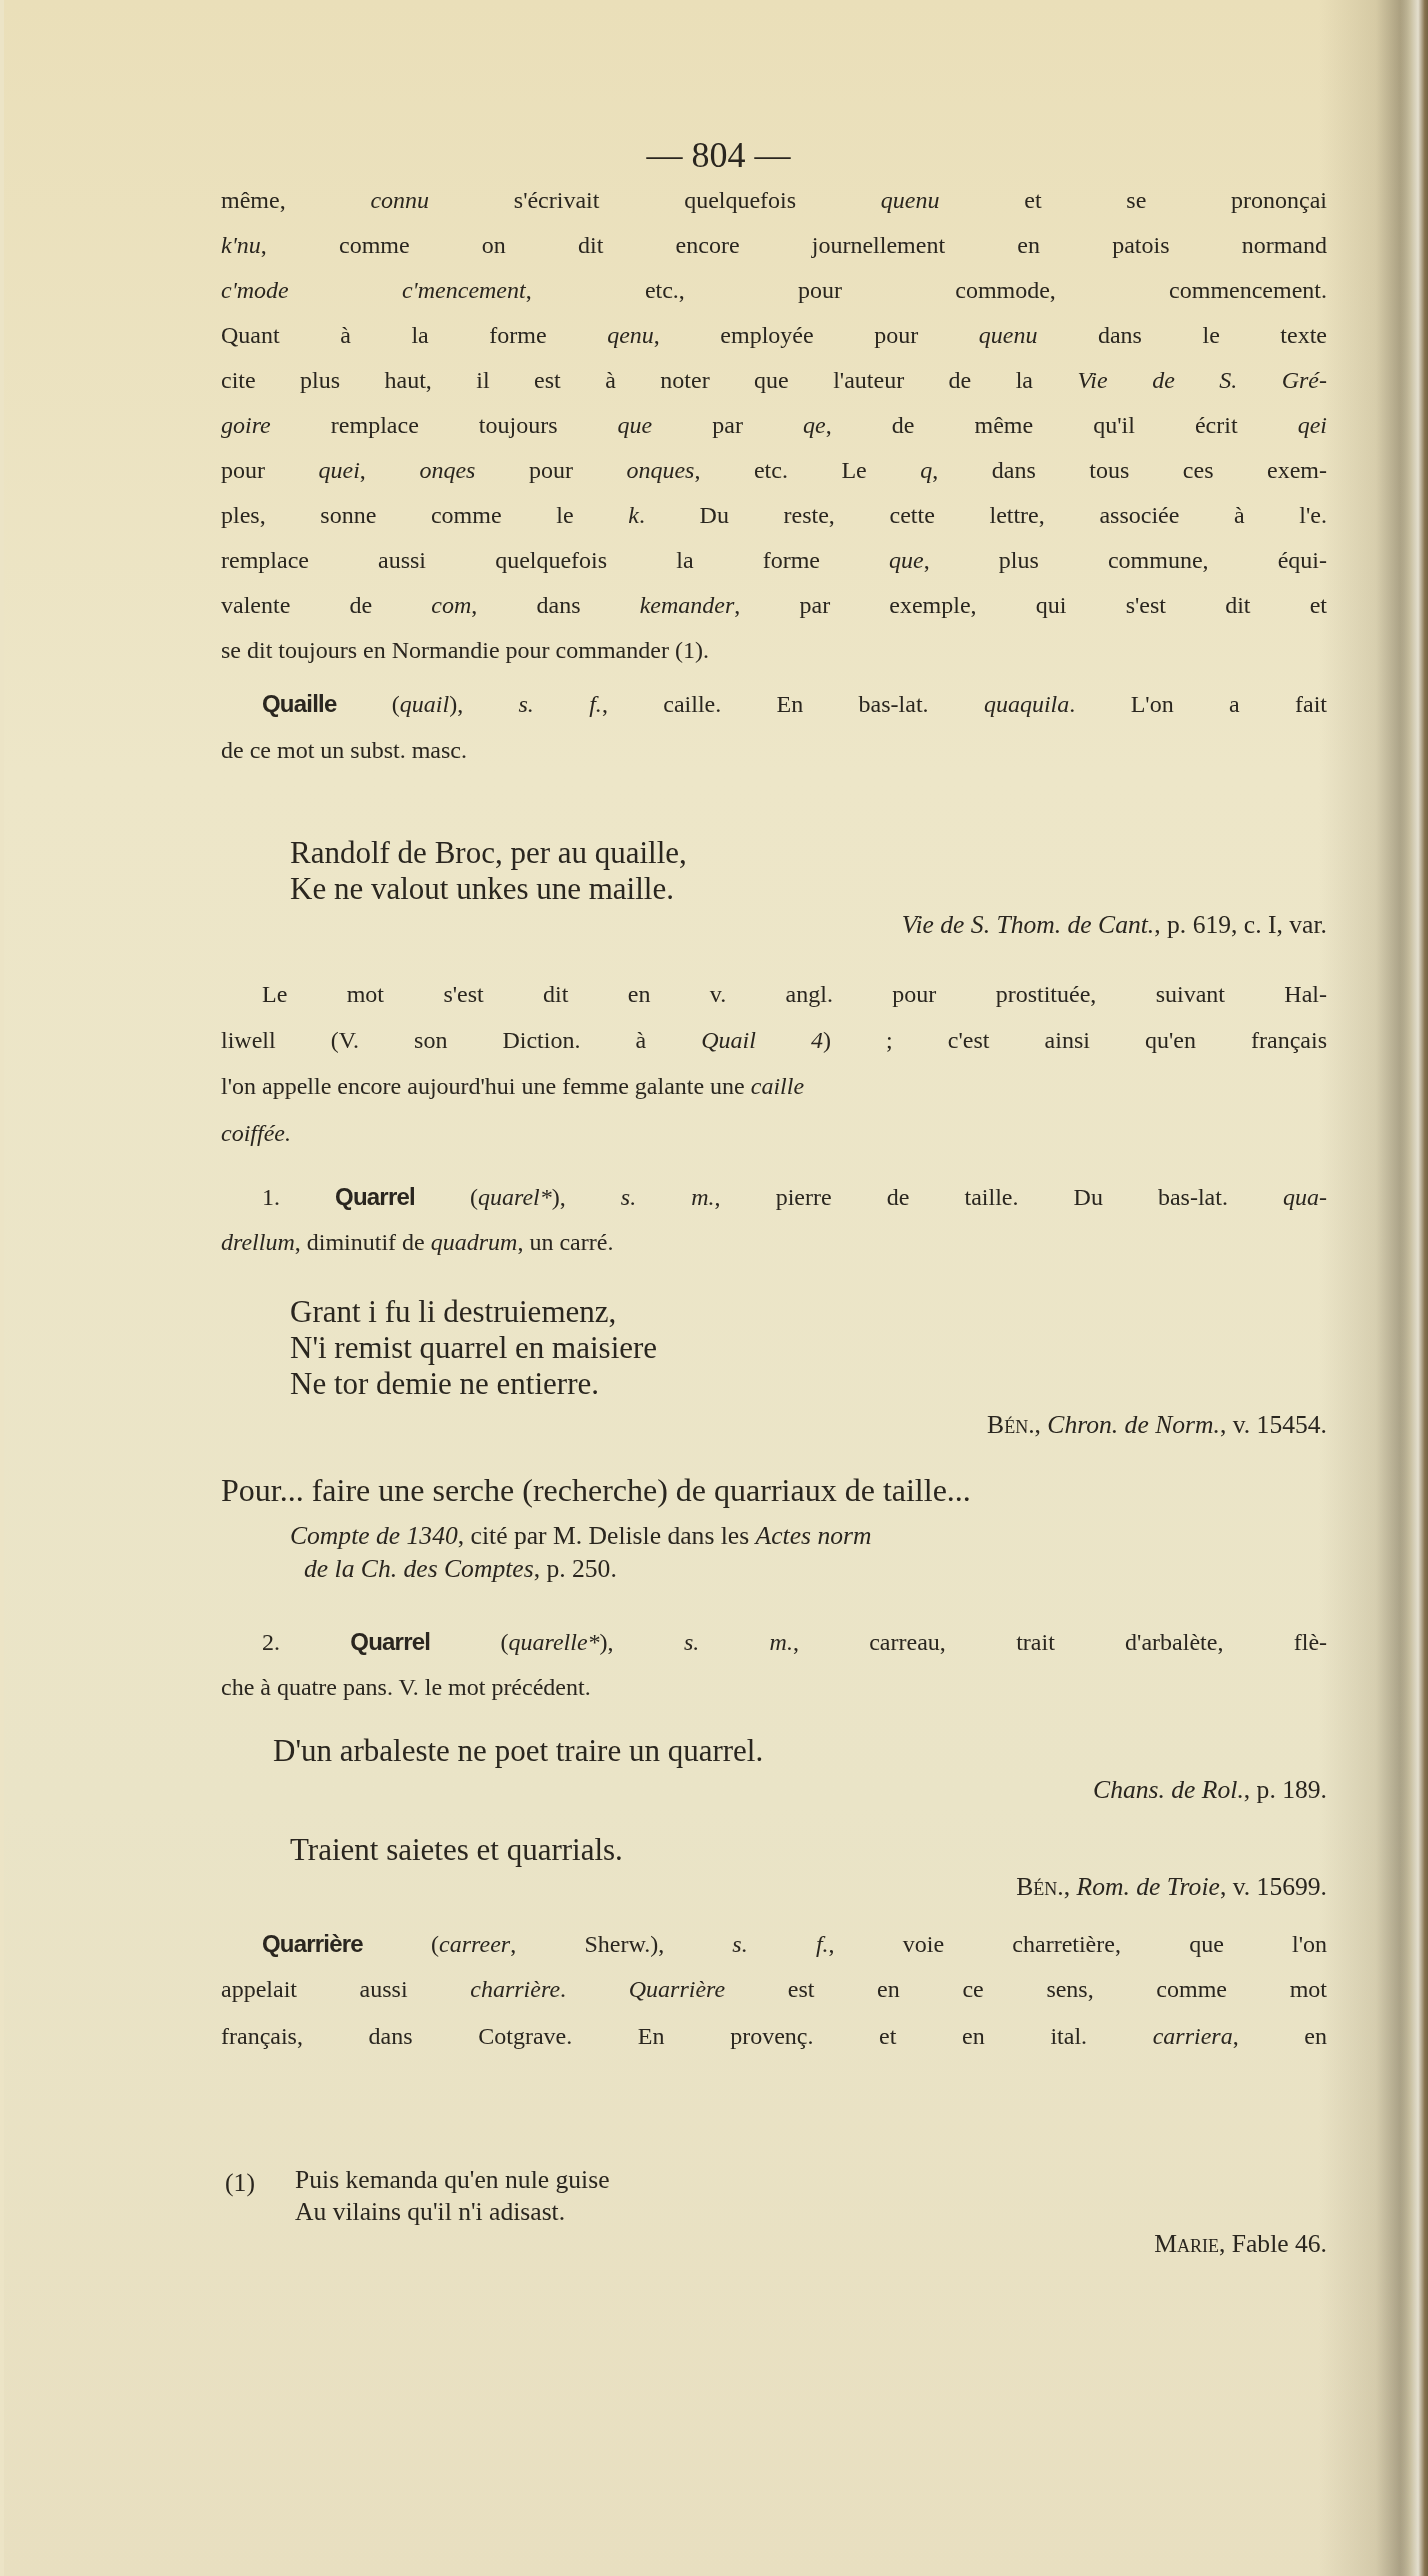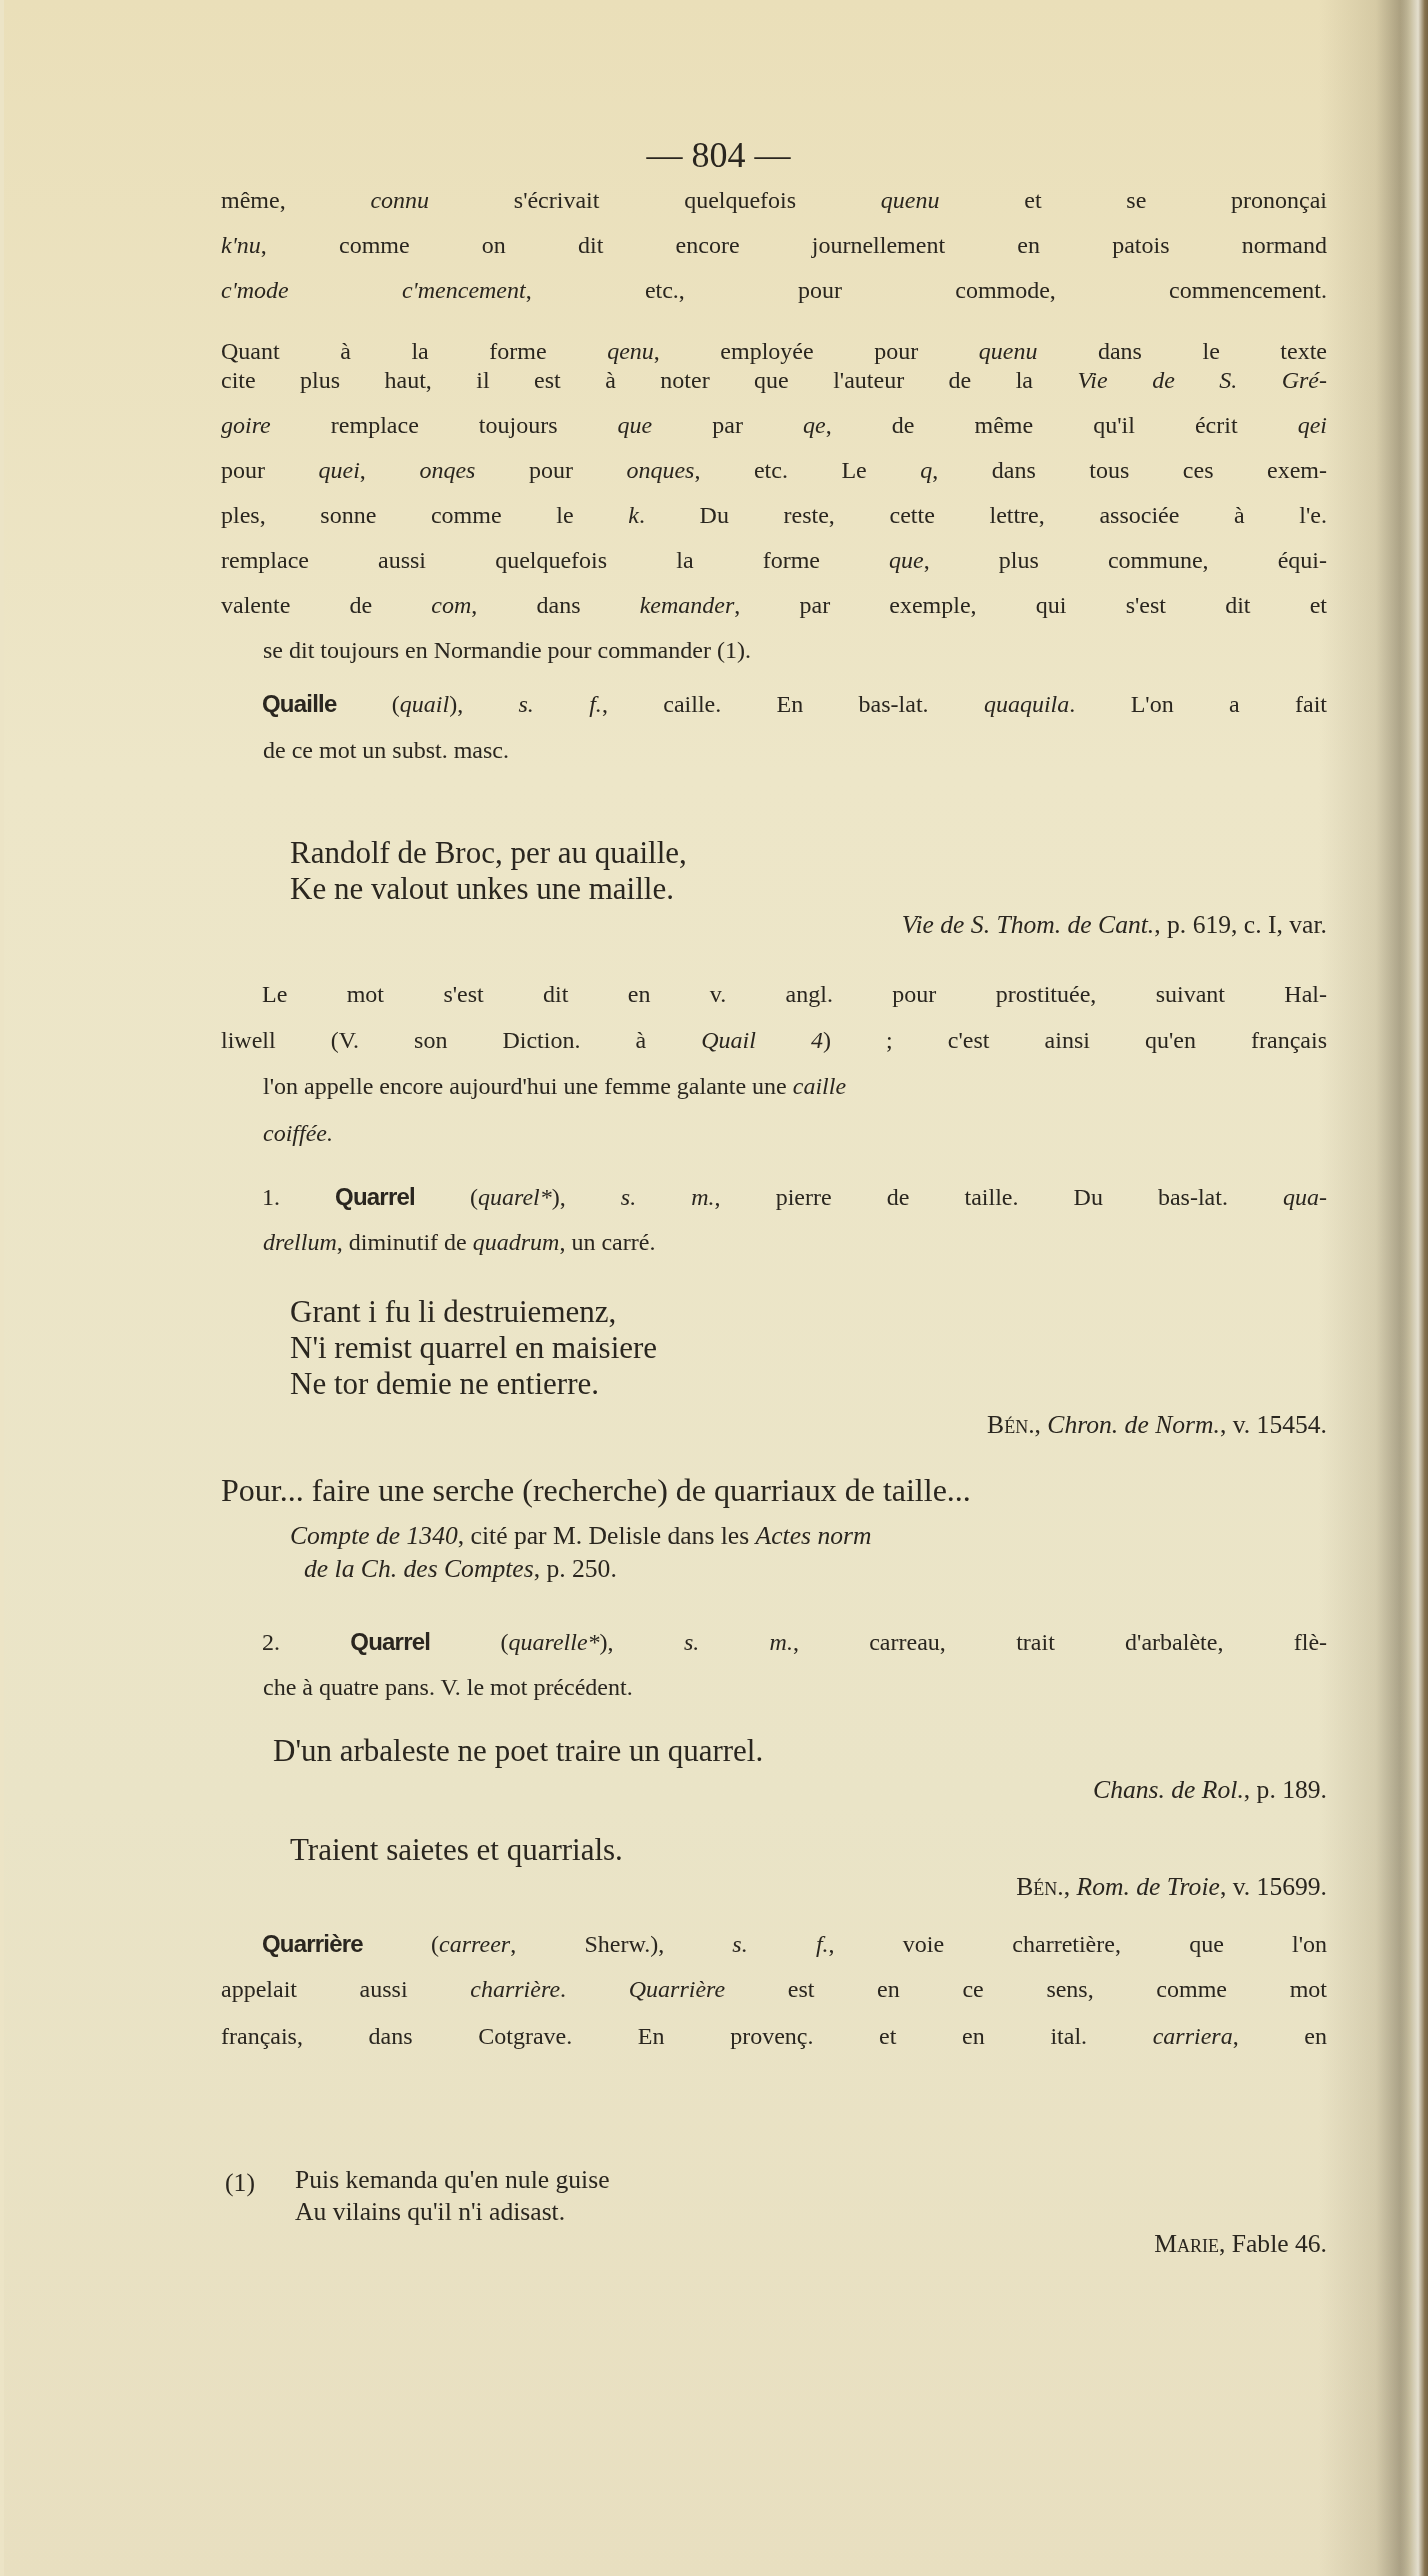--- a/index.html
+++ b/index.html
@@ -46,7 +46,7 @@
         <div class="line just" style="top: 180px;">même, <i>connu</i> s'écrivait quelquefois <i>quenu</i> et se prononçai</div>
         <div class="line just" style="top: 225px;"><i>k'nu</i>, comme on dit encore journellement en patois normand</div>
         <div class="line just" style="top: 270px;"><i>c'mode c'mencement</i>, etc., pour commode, commencement.</div>
-        <div class="line just" style="top: 315px; margin-top: 16px;">Quant à la forme <i>qenu</i>, employée pour <i>quenu</i> dans le texte</div>
+        <div class="line just" style="top: 315px;">Quant à la forme <i>qenu</i>, employée pour <i>quenu</i> dans le texte</div>
         <div class="line just" style="top: 360px;">cite plus haut, il est à noter que l'auteur de la <i>Vie de S. Gré-</i></div>
         <div class="line just" style="top: 405px;"><i>goire</i> remplace toujours <i>que</i> par <i>qe</i>, de même qu'il écrit <i>qei</i></div>
         <div class="line just" style="top: 450px;">pour <i>quei</i>, <i>onqes</i> pour <i>onques</i>, etc. Le <i>q</i>, dans tous ces exem-</div>

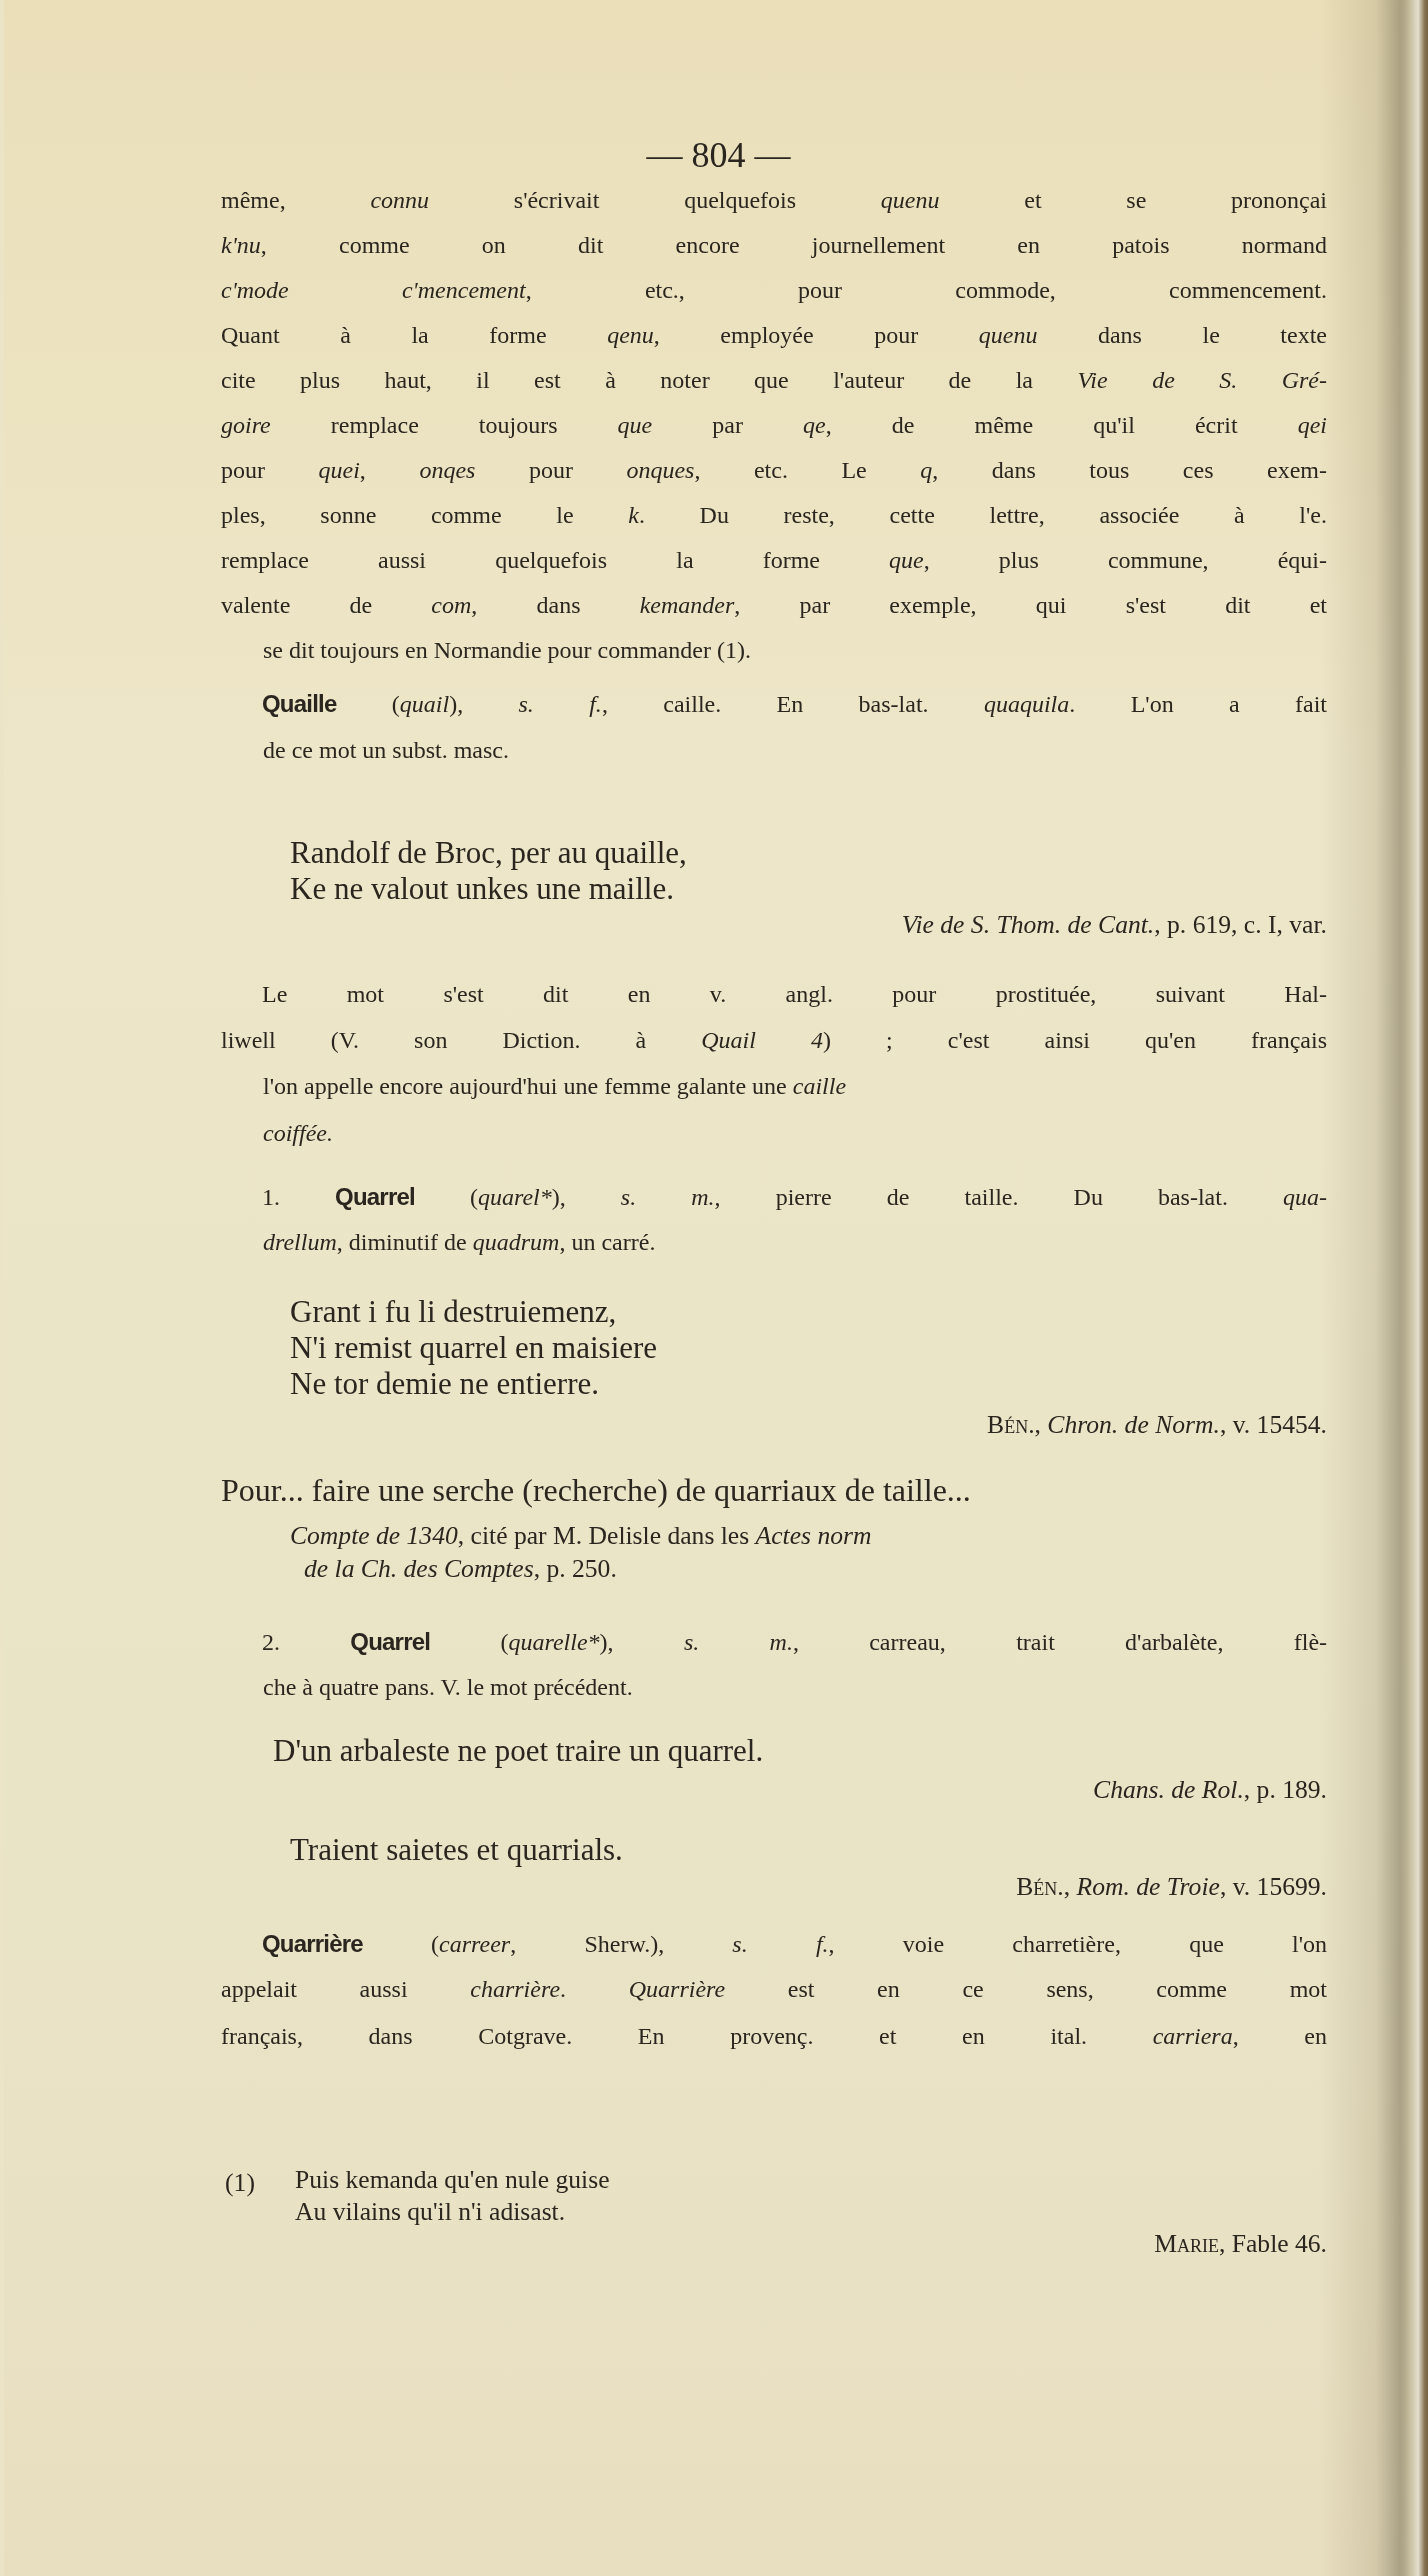--- a/index.html
+++ b/index.html
@@ -23,7 +23,7 @@
   .text-block { position: absolute; left: 217px; width: 1106px; }
   .line { position: absolute; left: 0; right: 0; white-space: nowrap; font-size: 24px; line-height: 41px; }
   .just { text-align: justify; text-align-last: justify; }
-  .left { text-align: left; margin-left: 42px; }
+  .left { text-align: left; }
   .indent { padding-left: 41px; }
   i { font-style: italic; }
   b { font-weight: bold; font-family: "Liberation Sans", "DejaVu Sans", sans-serif; font-stretch: condensed; letter-spacing: -0.8px; }

